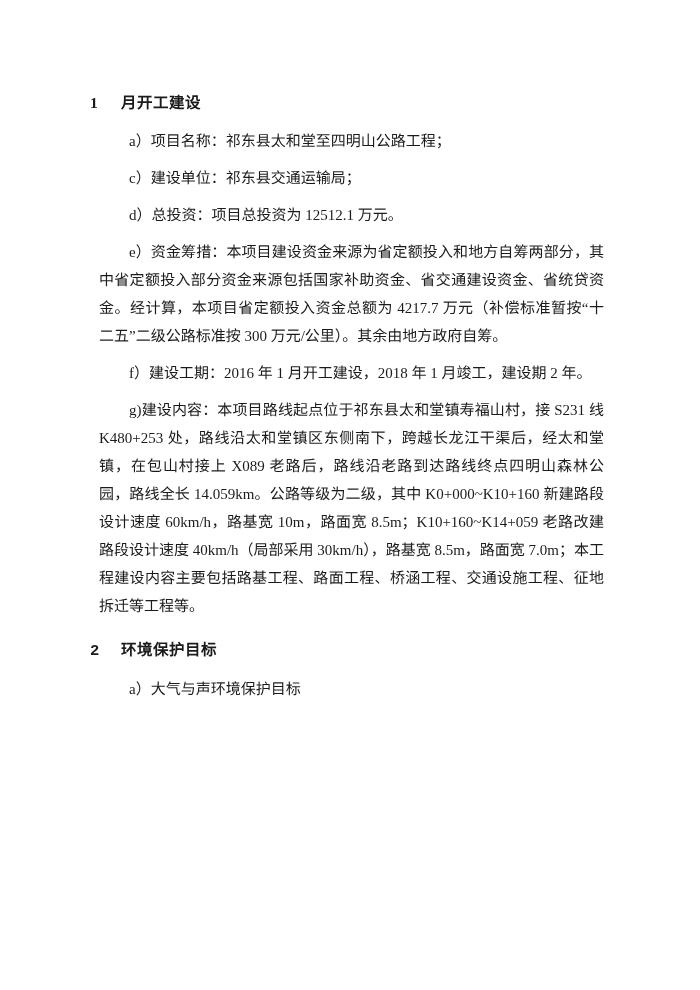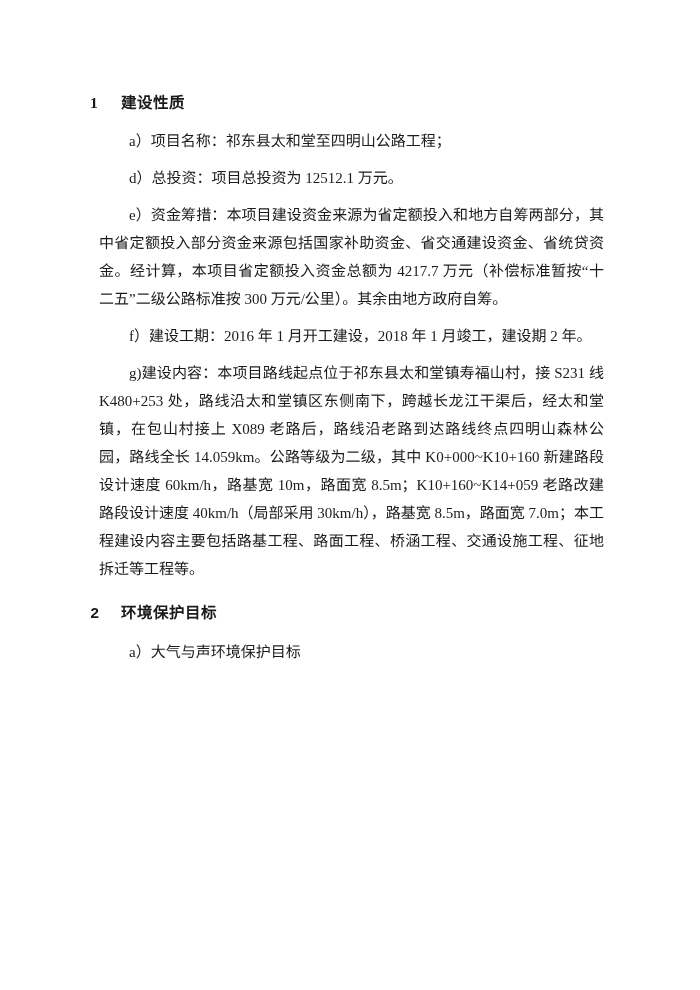--- a/index.html
+++ b/index.html
@@ -55,7 +55,7 @@
 <div class="page">
   <div class="content">
 
-    <h2 class="sec-heading"><span class="sec-num">1</span><span>建设性质</span></h2>
+    <h2 class="sec-heading"><span class="sec-num">1</span><span>月开工建设</span></h2>
 
     <p class="para">a）项目名称：祁东县太和堂至四明山公路工程；</p>
 

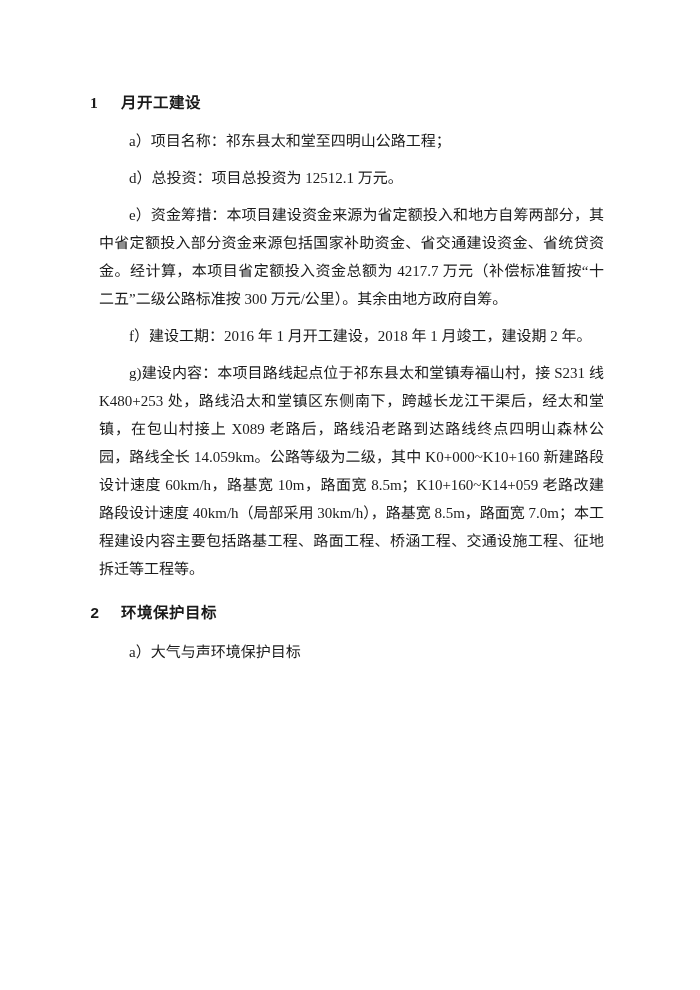--- a/index.html
+++ b/index.html
@@ -60,6 +60,7 @@
     <p class="para">a）项目名称：祁东县太和堂至四明山公路工程；</p>
 
 
+    <p class="para">c）建设单位：祁东县交通运输局；</p>
 
     <p class="para">d）总投资：项目总投资为 12512.1 万元。</p>
 

